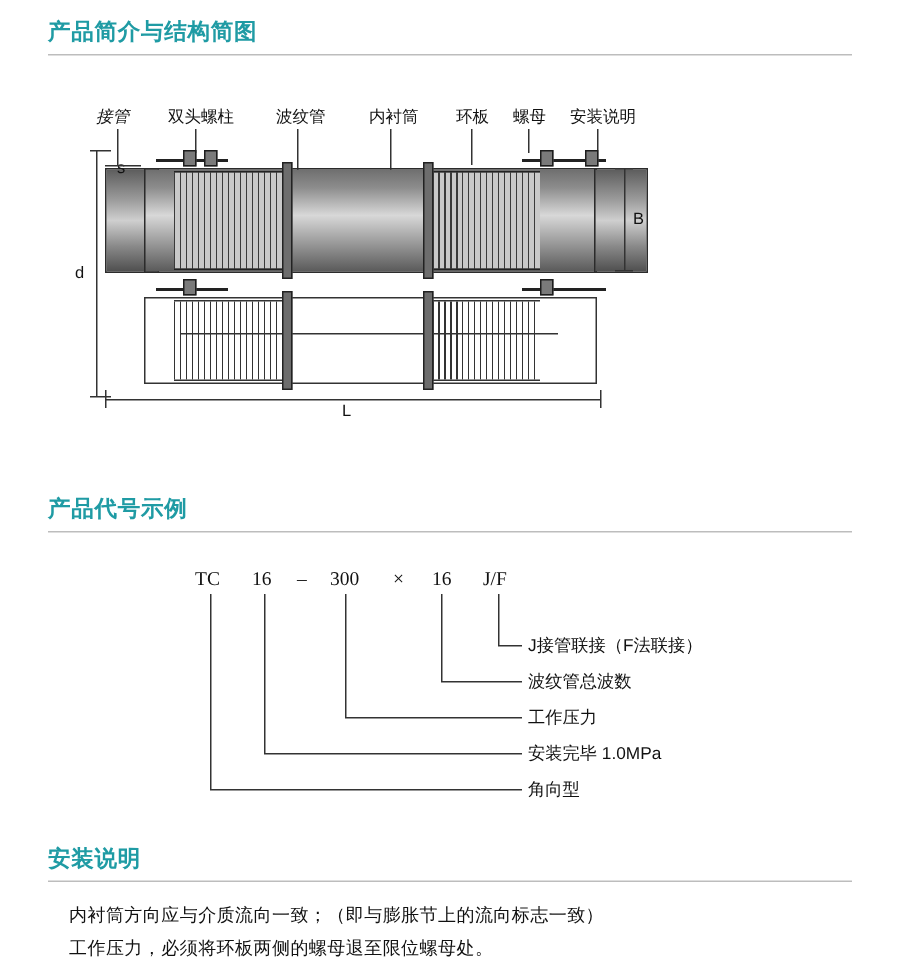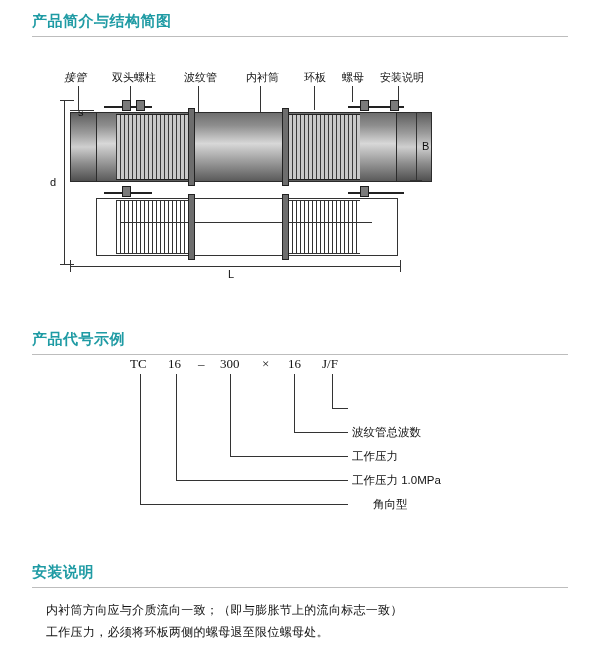--- a/index.html
+++ b/index.html
@@ -105,7 +105,7 @@
   
   #figure-code{
     position:absolute;
-    left:110px; top:356px;
+    left:110px; top:378px;
     width:400px;height:160px;
   }
   .code-token{

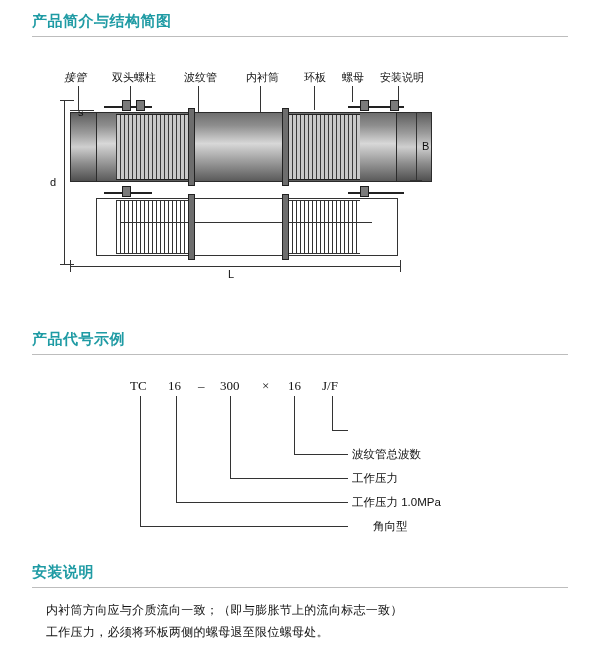--- a/index.html
+++ b/index.html
@@ -218,6 +218,7 @@
 
   <div class="cl-v" style="left:222px;top:18px;height:34px;"></div>
   <div class="cl-h" style="left:222px;top:52px;width:16px;"></div>
+  <div class="code-desc" style="left:242px;top:45px;">J接管联接（F法联接）</div>
 
   <div class="cl-v" style="left:184px;top:18px;height:58px;"></div>
   <div class="cl-h" style="left:184px;top:76px;width:54px;"></div>

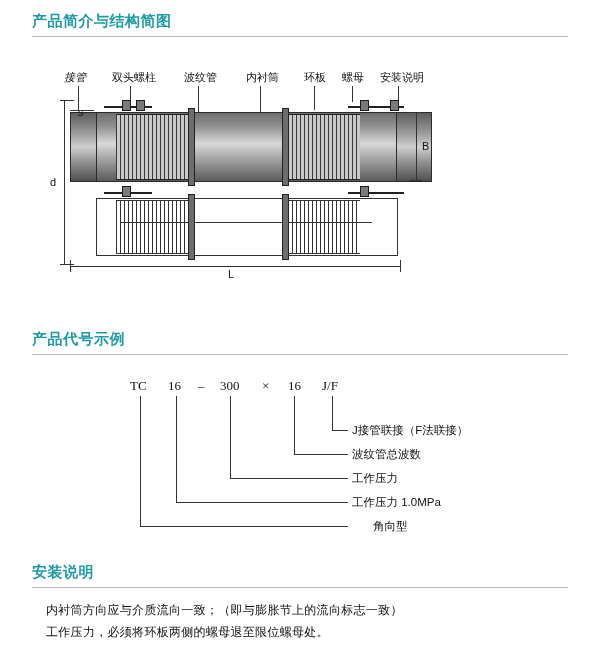--- a/index.html
+++ b/index.html
@@ -230,7 +230,7 @@
 
   <div class="cl-v" style="left:66px;top:18px;height:106px;"></div>
   <div class="cl-h" style="left:66px;top:124px;width:172px;"></div>
-  <div class="code-desc" style="left:242px;top:117px;">工作压力 1.0MPa</div>
+  <div class="code-desc" style="left:242px;top:117px;">安装完毕 1.0MPa</div>
 
   <div class="cl-v" style="left:30px;top:18px;height:130px;"></div>
   <div class="cl-h" style="left:30px;top:148px;width:208px;"></div>

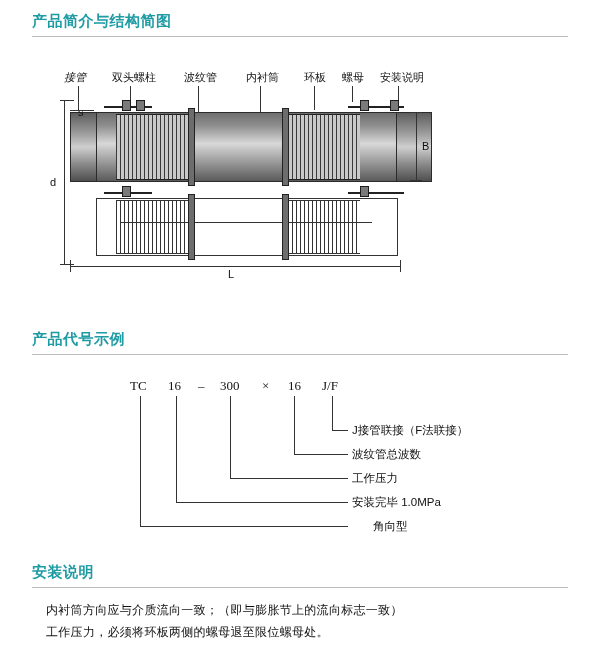--- a/index.html
+++ b/index.html
@@ -234,7 +234,7 @@
 
   <div class="cl-v" style="left:30px;top:18px;height:130px;"></div>
   <div class="cl-h" style="left:30px;top:148px;width:208px;"></div>
-  <div class="code-desc" style="left:242px;top:141px;margin-left:21px;">角向型</div>
+  <div class="code-desc" style="left:242px;top:141px;">角向型</div>
 </div>
 
 <div class="section-title" style="left:32px;top:563px;font-family:Liberation Serif, serif;">安装说明</div>

